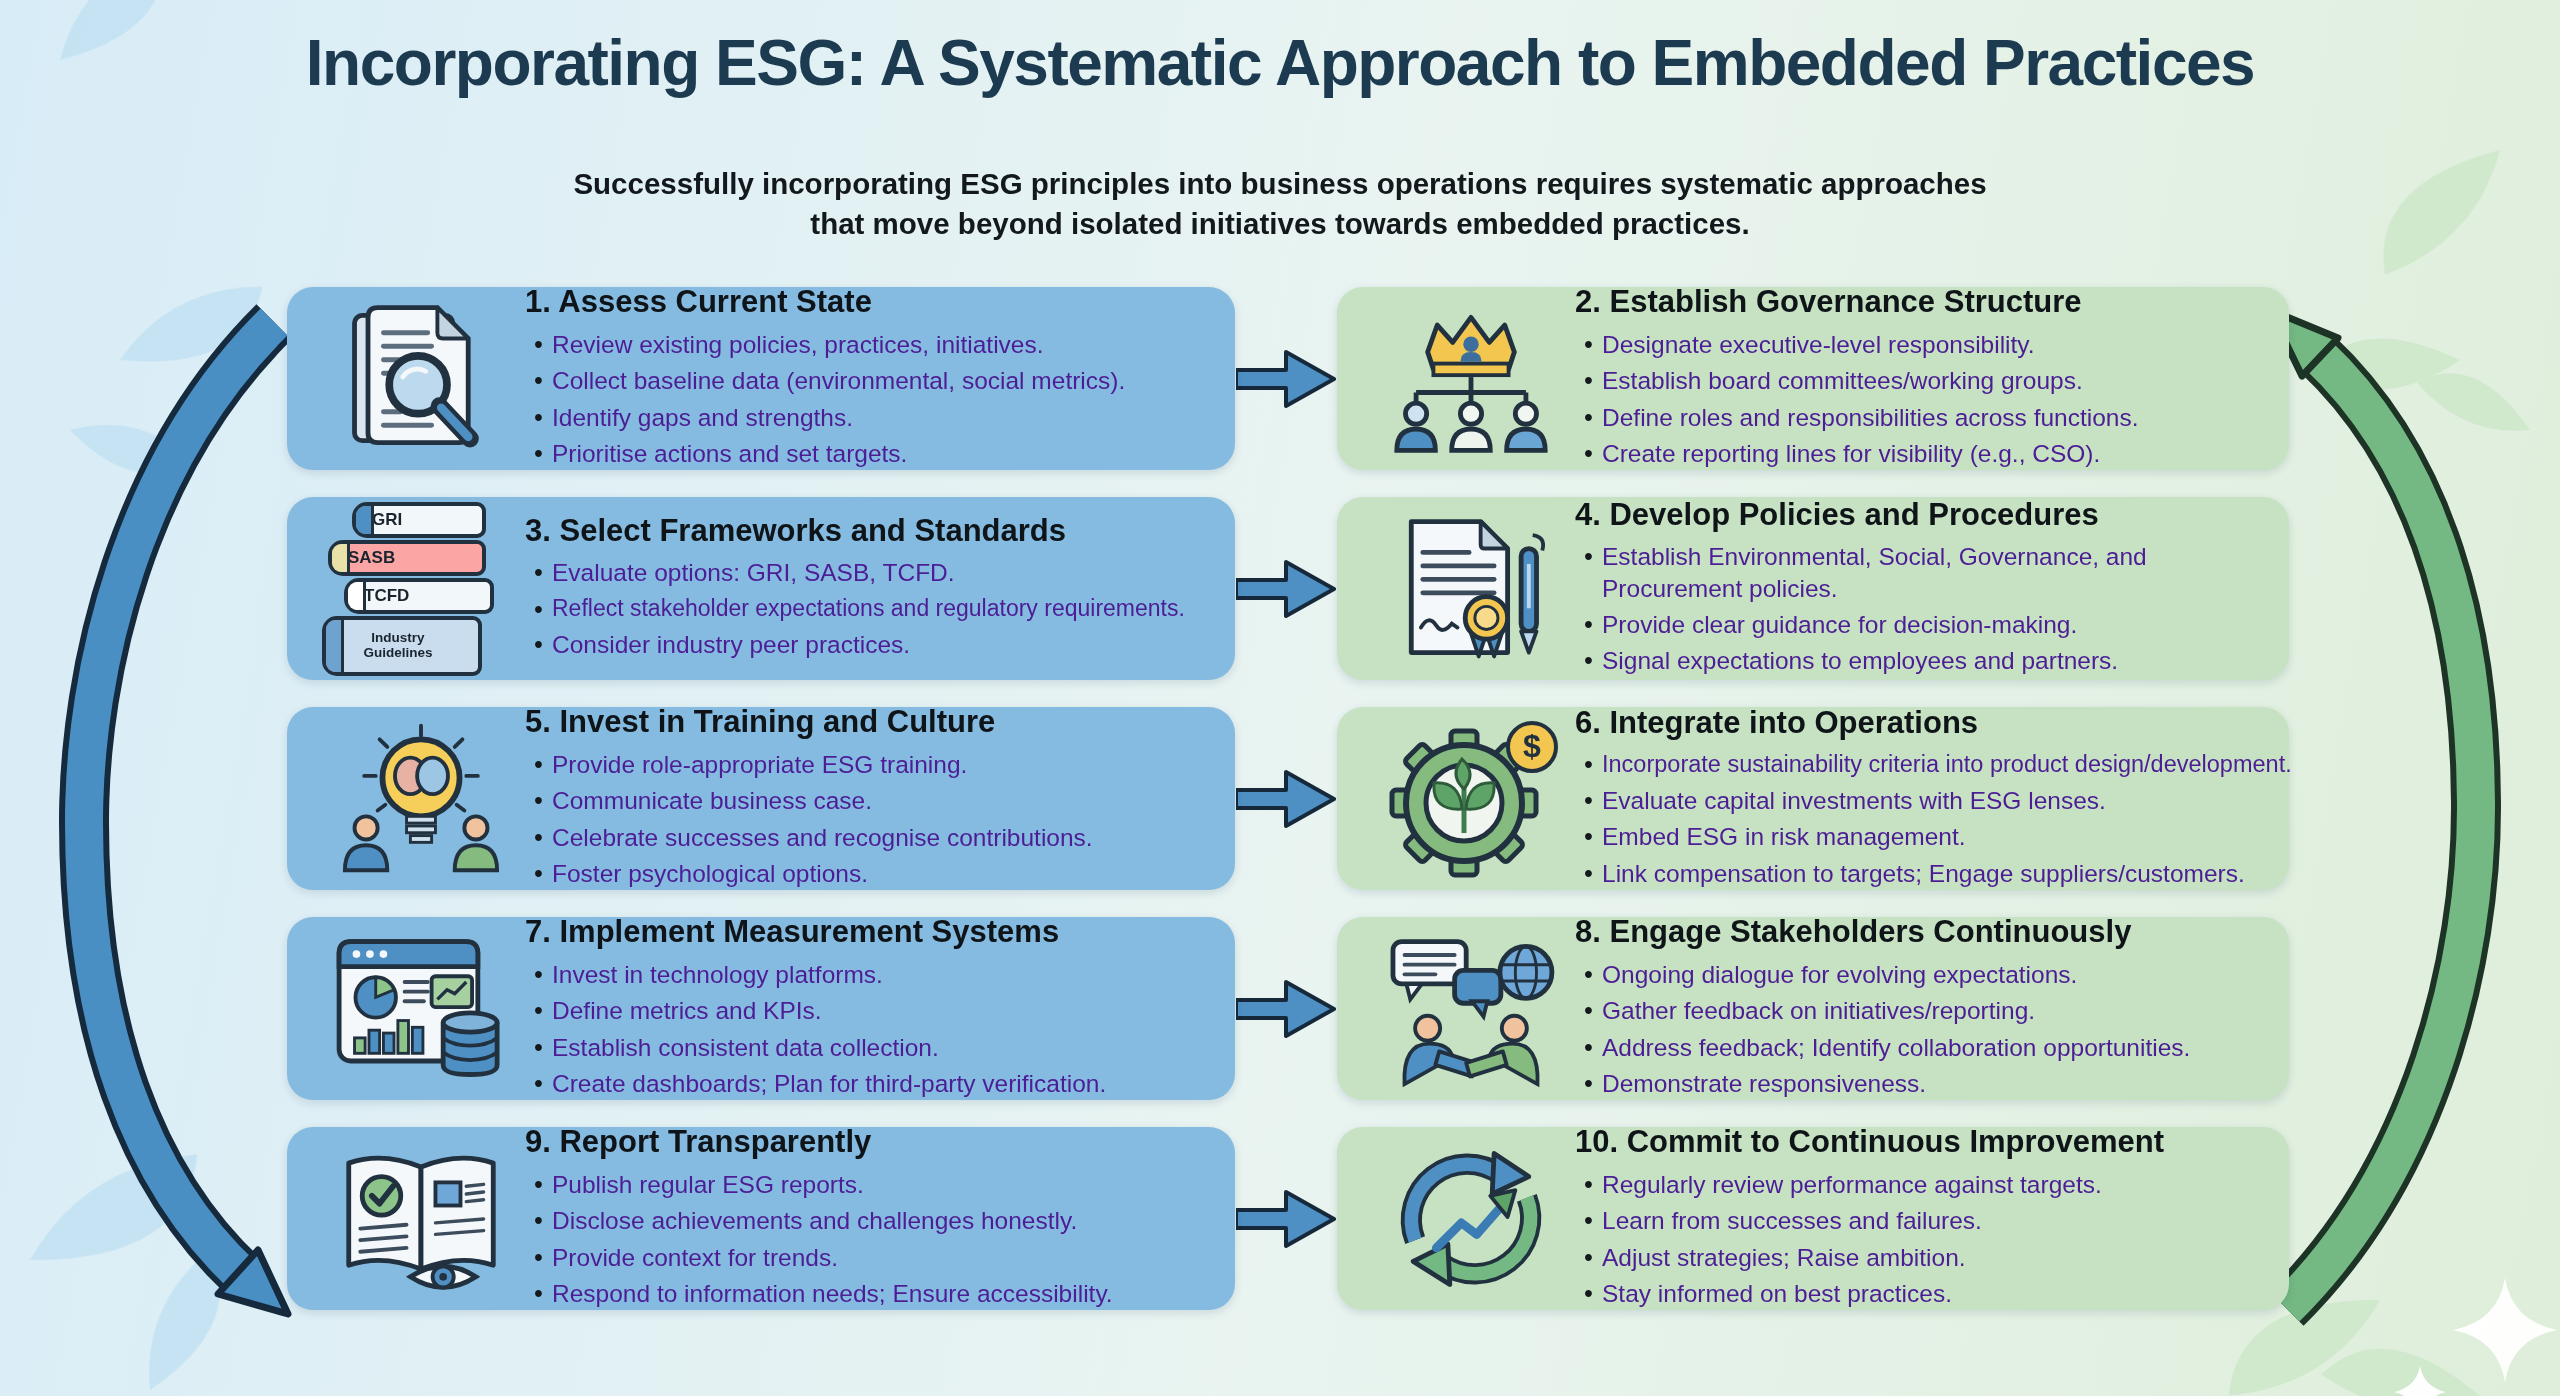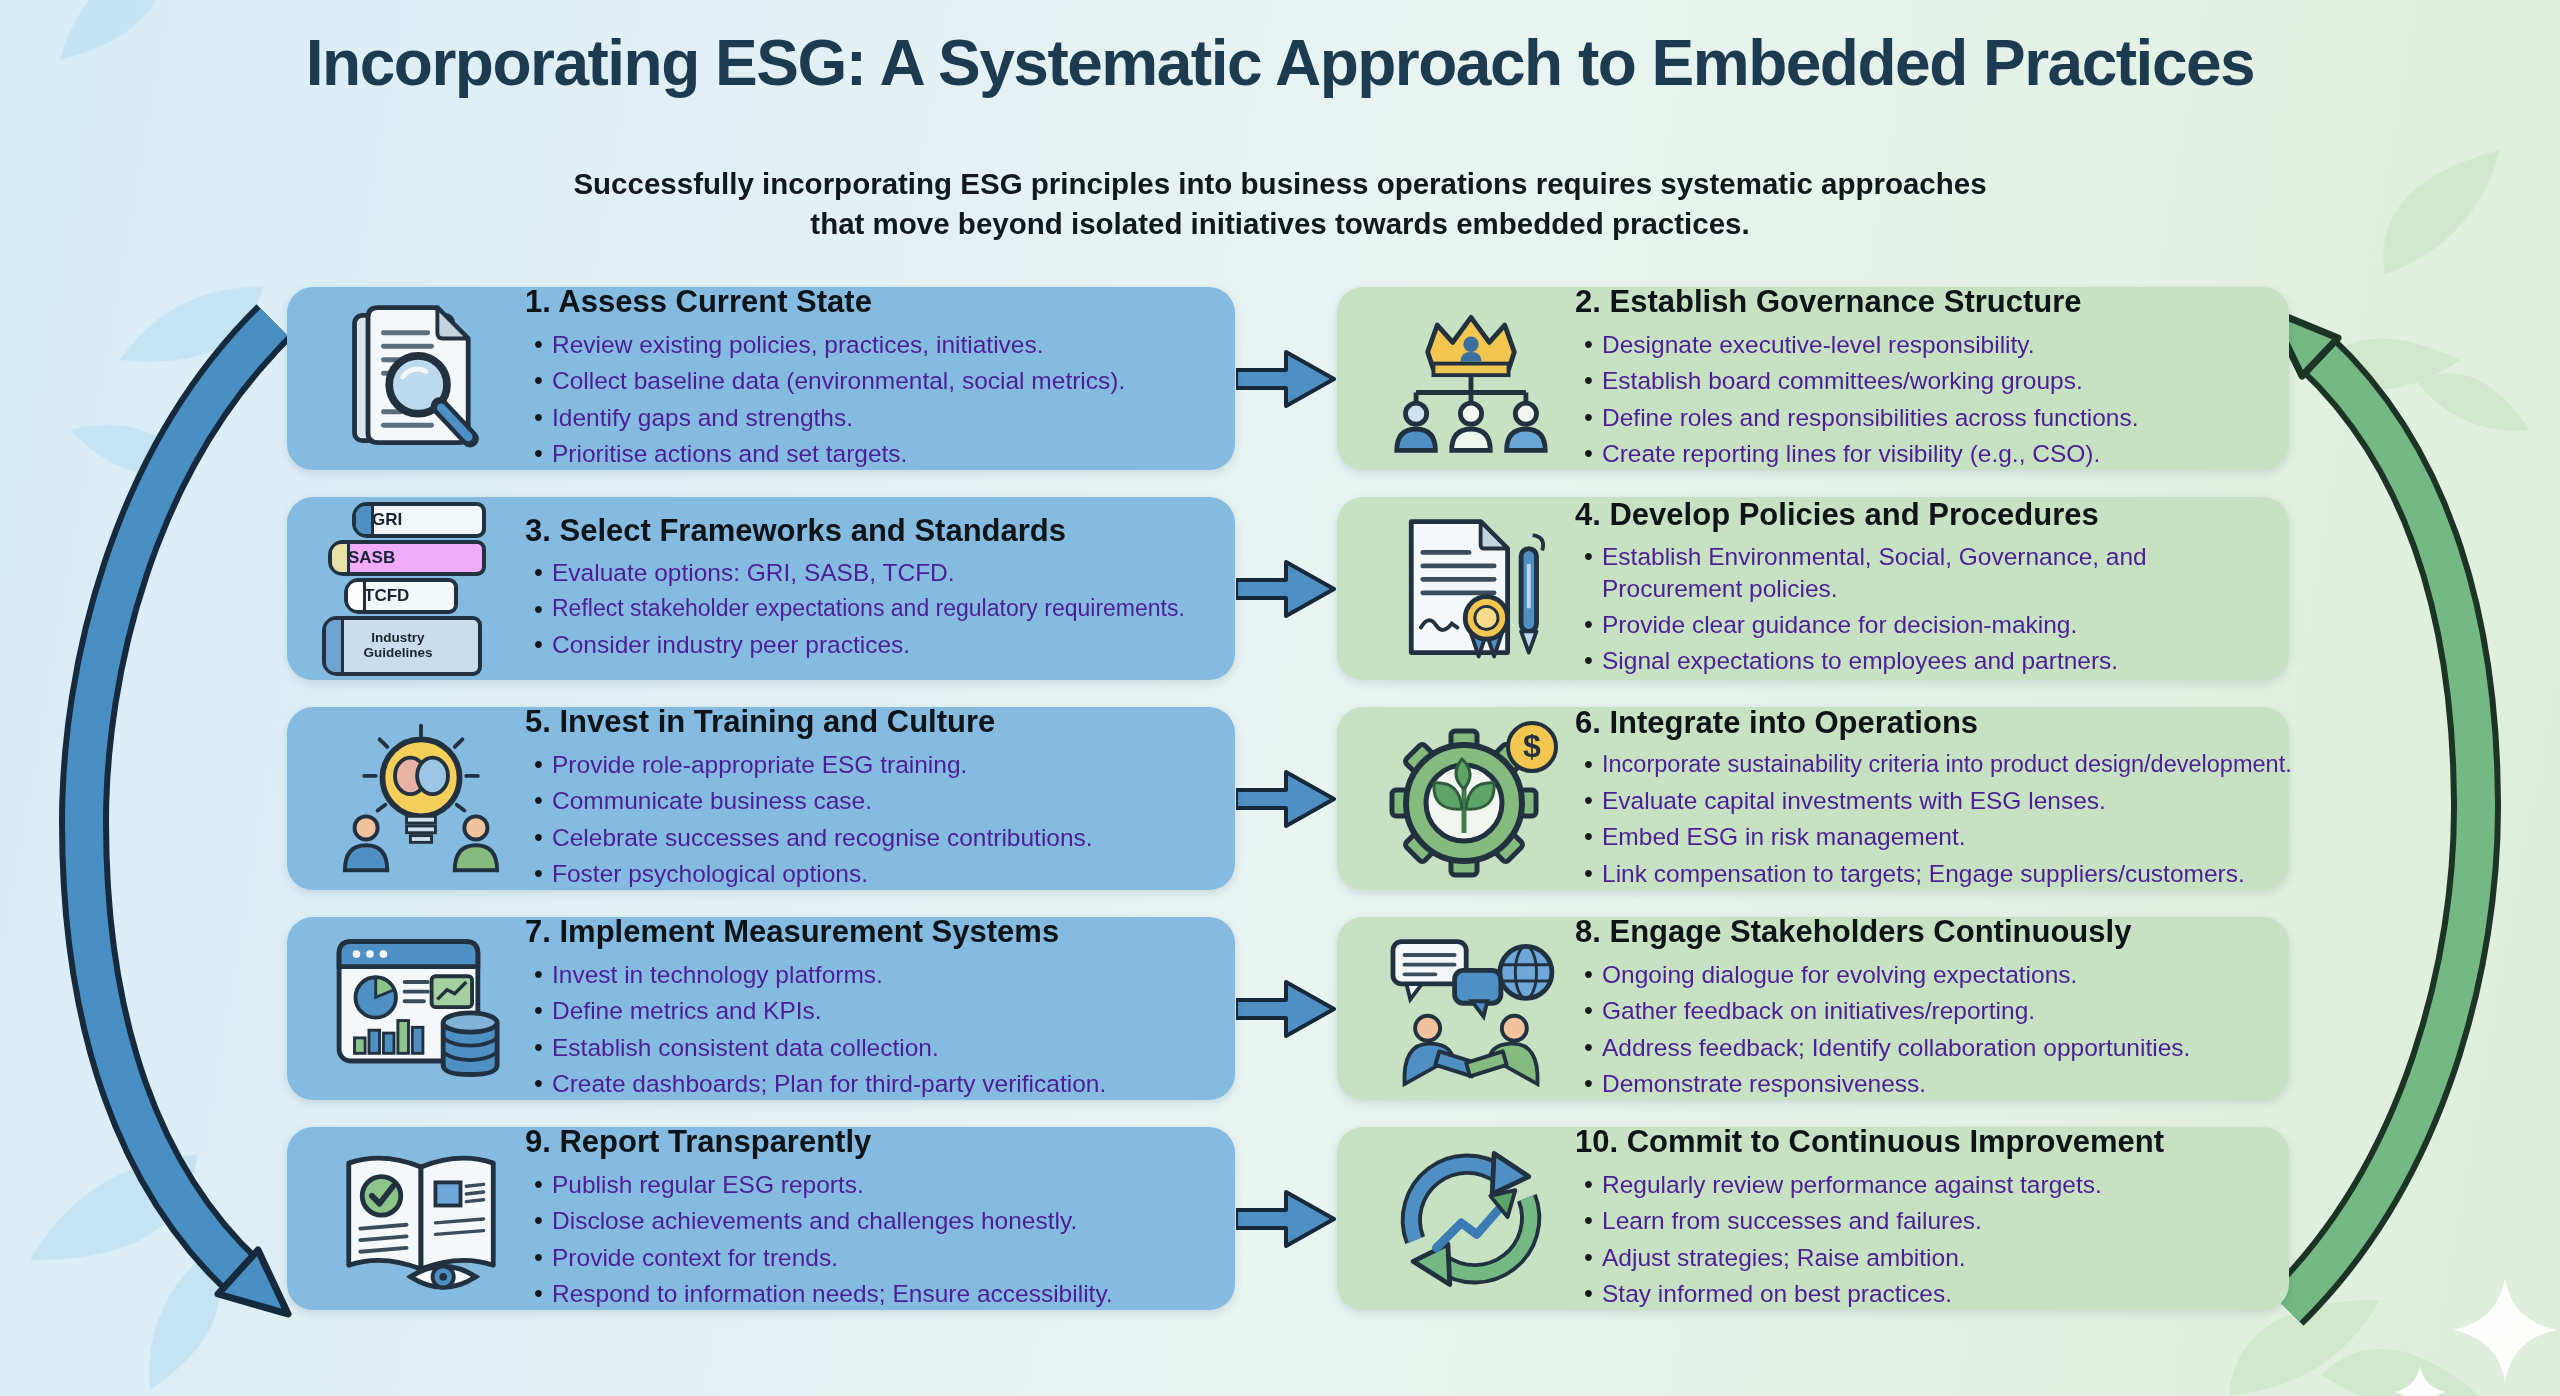--- a/index.html
+++ b/index.html
@@ -49,7 +49,7 @@
   .book::before{content:""; position:absolute; left:0; top:0; bottom:0; width:15px;
     border-right:3px solid #22313f; border-radius:9px 0 0 9px; background:#4e8fc4;}
   .book-1{width:134px; margin-left:30px;}
-  .book-2{width:158px; margin-left:6px; background:#f0abfc;}
+  .book-2{width:158px; margin-left:6px; background:#fca5a5;}
   .book-2::before{background:#e9e2a8;}
   .book-3{width:114px; margin-left:22px;}
   .book-3::before{background:#ffffff;}

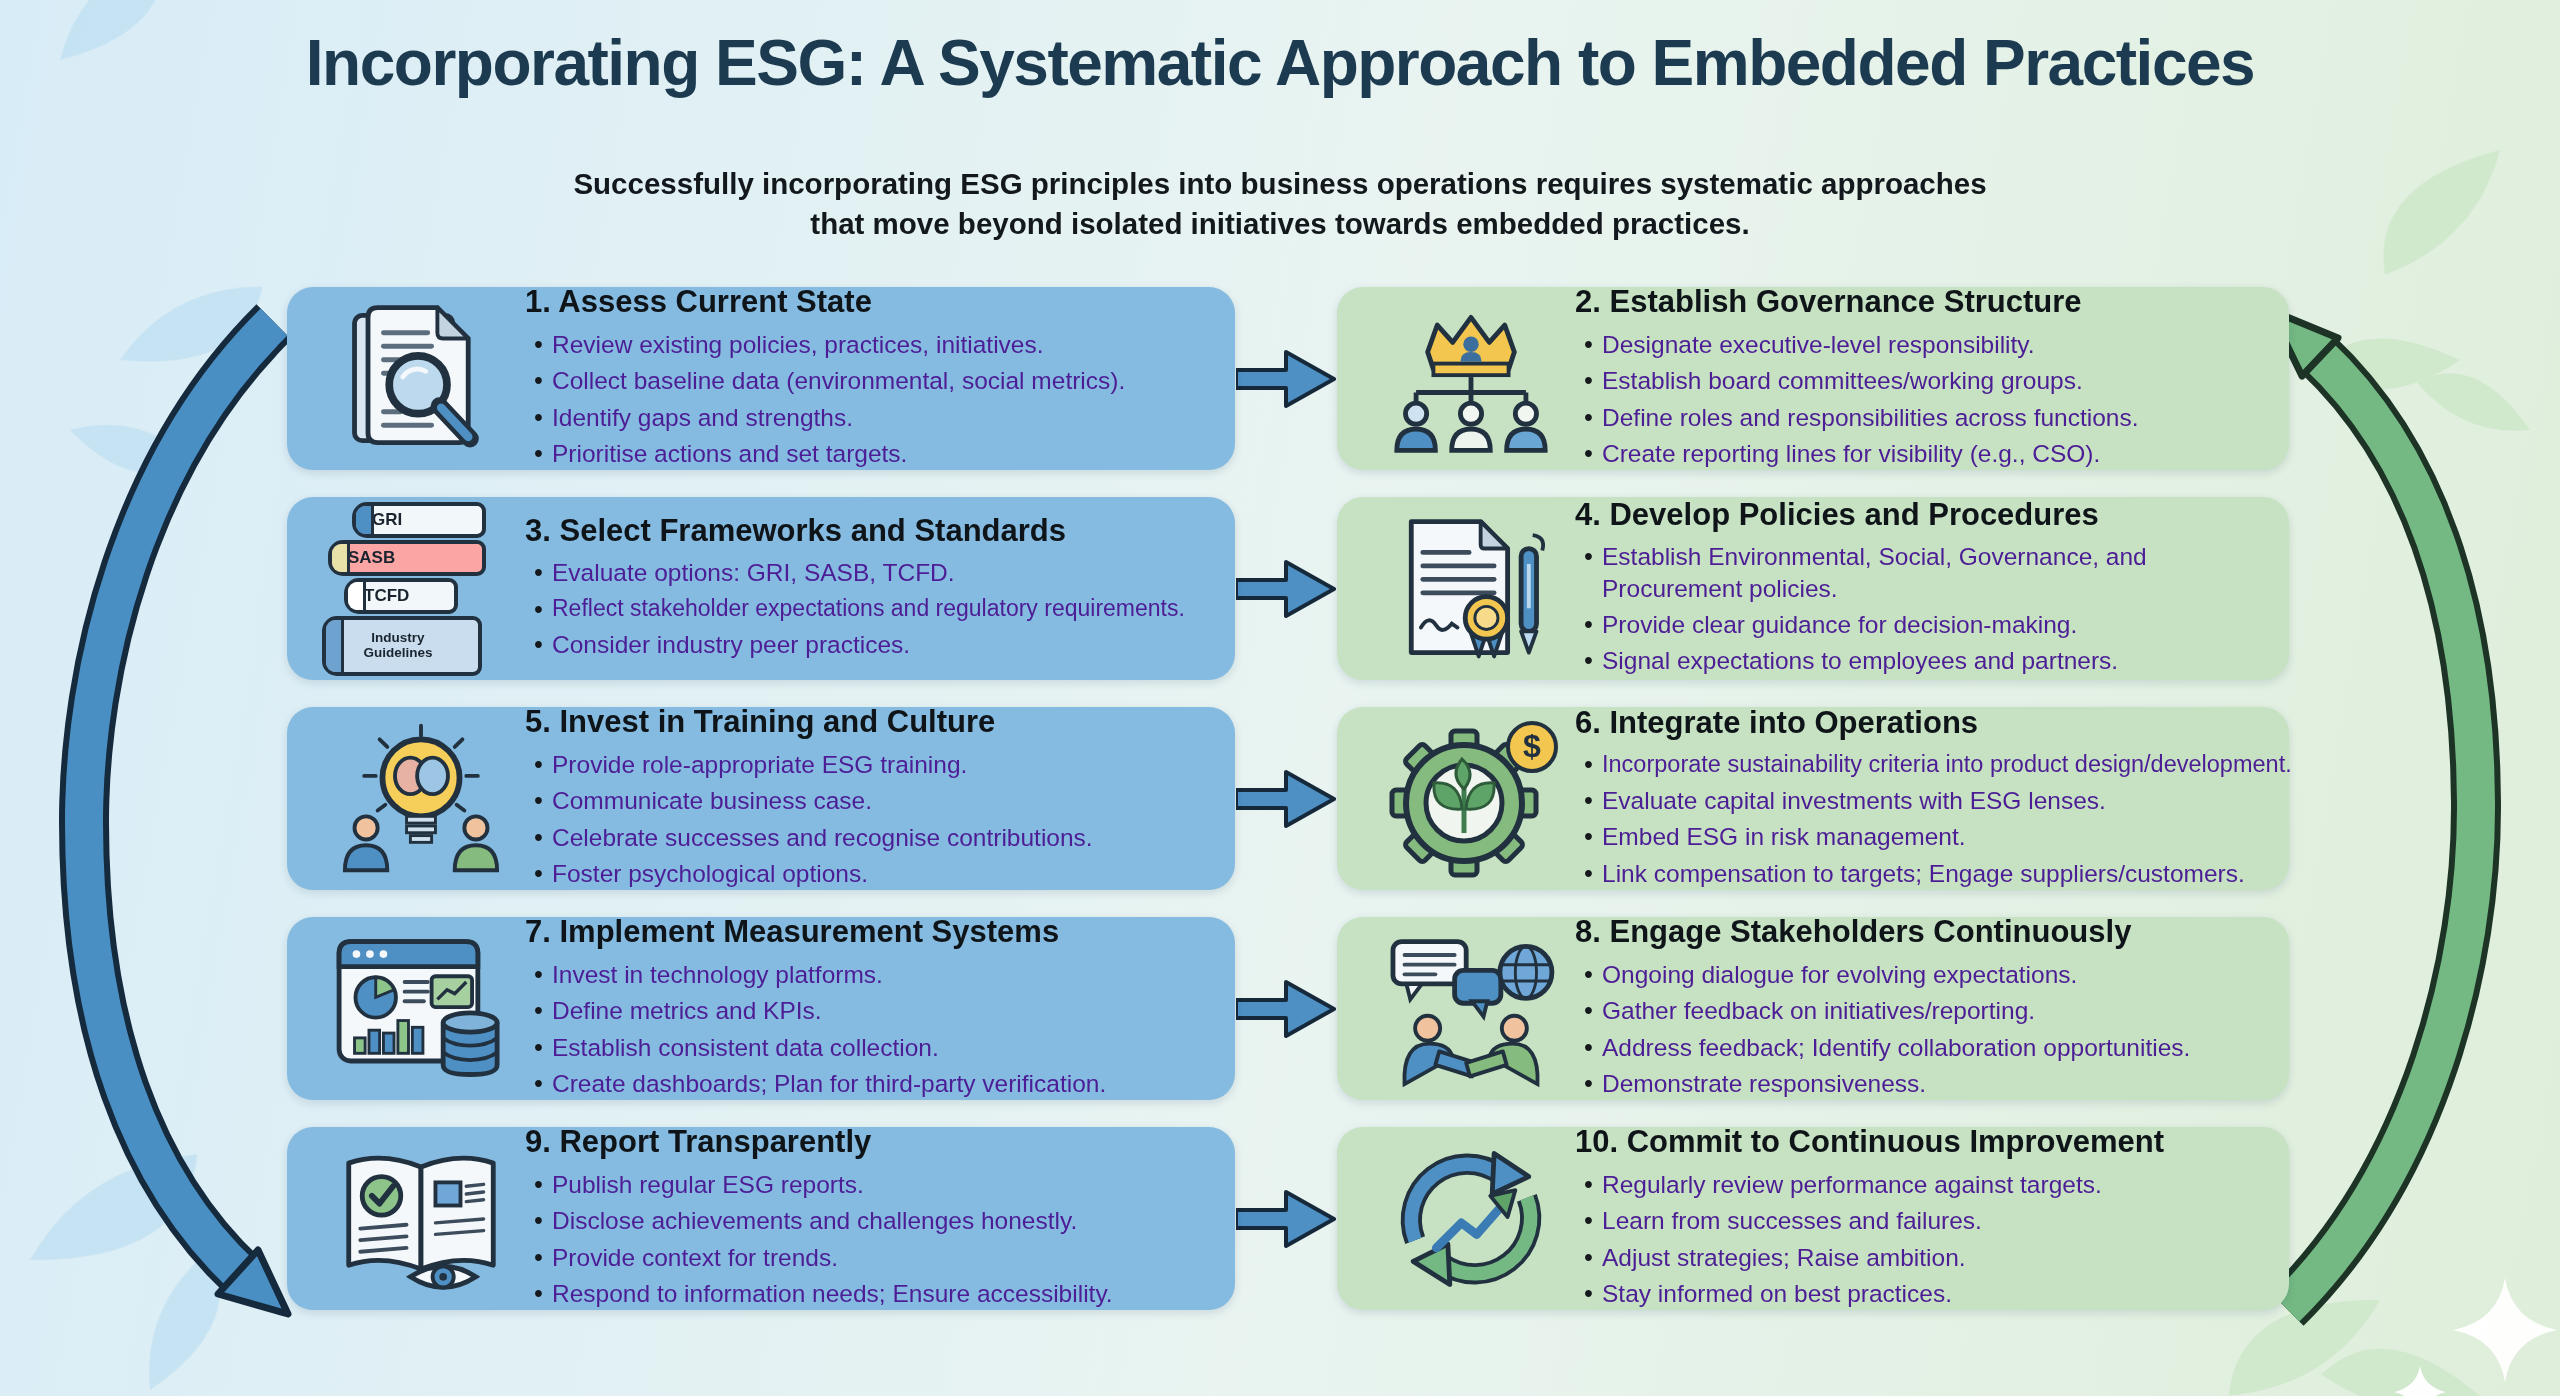--- a/index.html
+++ b/index.html
@@ -51,7 +51,7 @@
   .book-1{width:134px; margin-left:30px;}
   .book-2{width:158px; margin-left:6px; background:#fca5a5;}
   .book-2::before{background:#e9e2a8;}
-  .book-3{width:114px; margin-left:22px;}
+  .book-3{width:150px; margin-left:22px;}
   .book-3::before{background:#ffffff;}
   .book-4{width:160px; margin-left:0; background:#c9ddee; font-size:13.5px; line-height:1.05; text-align:center; height:60px;}
   .book-4::before{background:#6fa3cf;}

